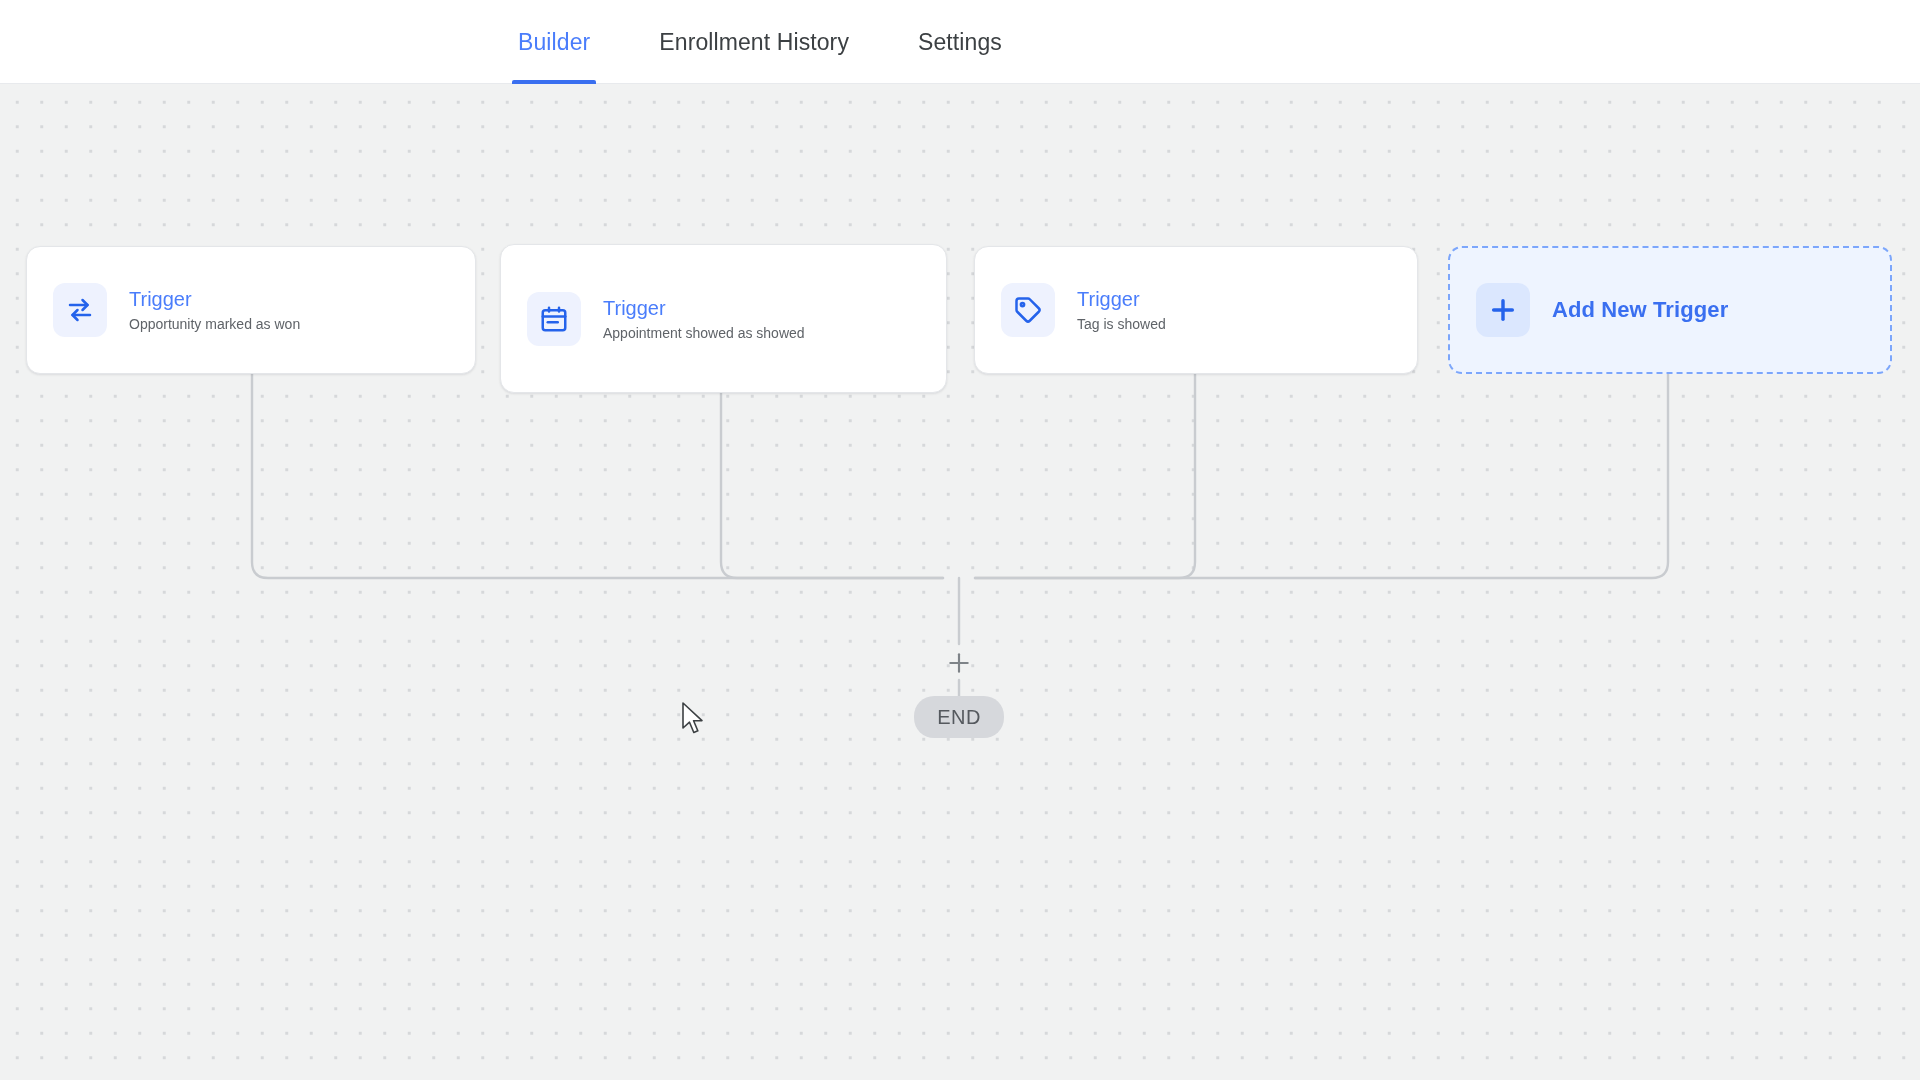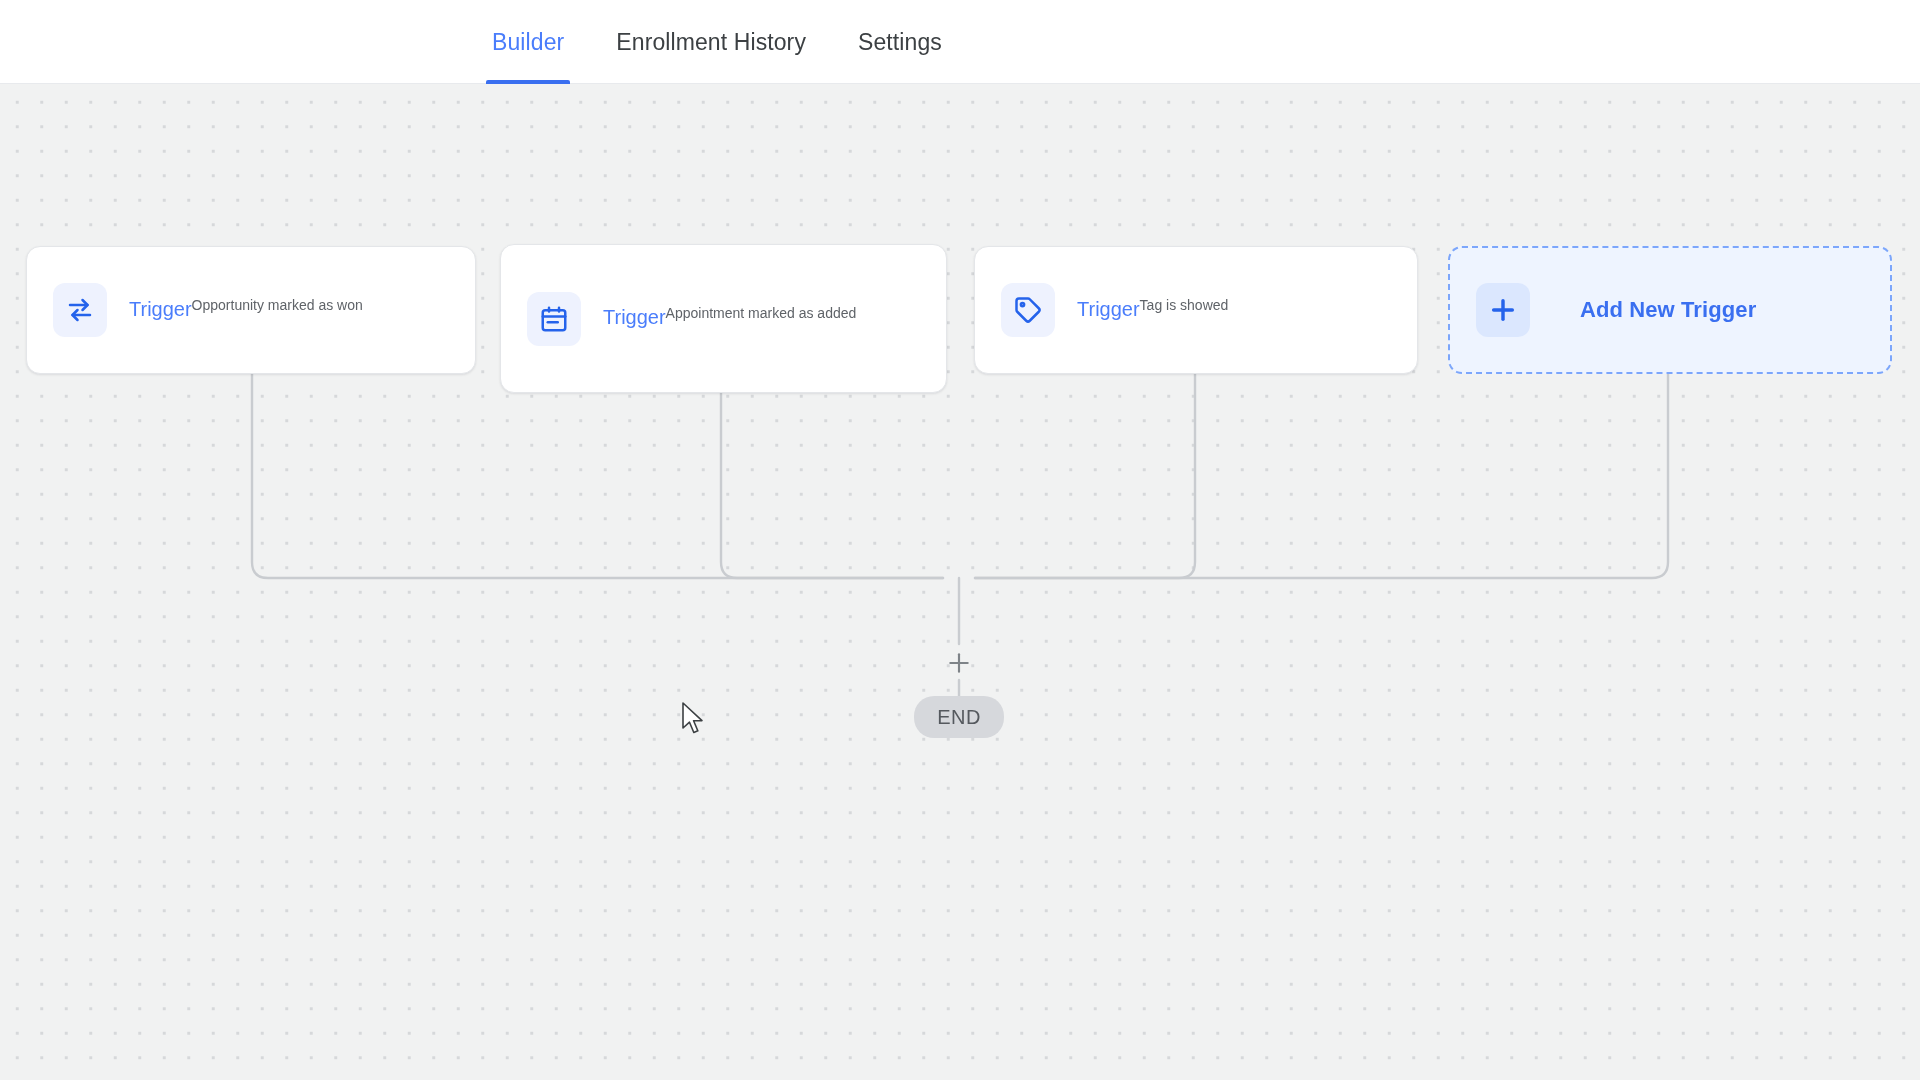--- a/index.html
+++ b/index.html
@@ -26,11 +26,11 @@
   }
   .tabs {
     position: absolute;
-    left: 466px; top: 0;
+    left: 492px; top: 0;
     height: 84px;
     display: flex;
     align-items: flex-end;
-    gap: 0px;
+    gap: 17px;
   }
   .tab {
     position: relative;

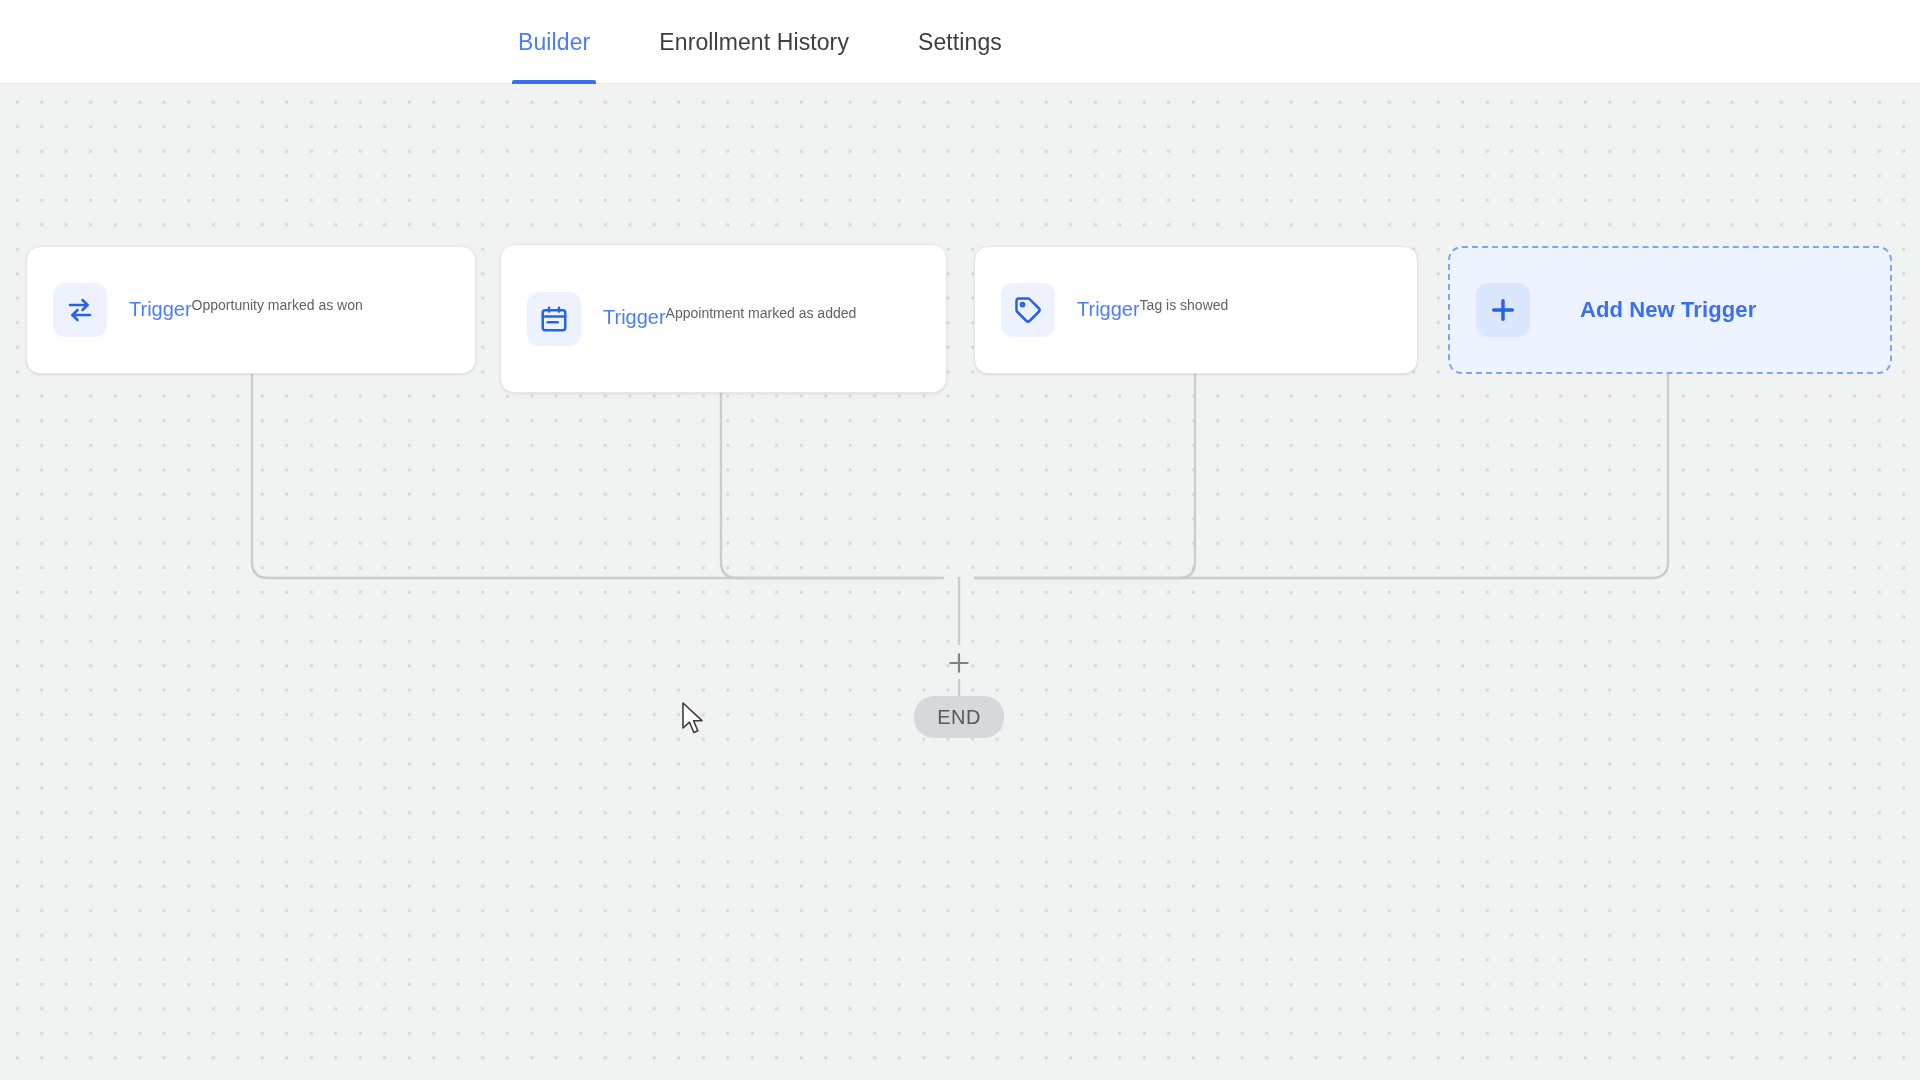--- a/index.html
+++ b/index.html
@@ -91,7 +91,7 @@
     margin-right: 22px;
   }
   .node-ico svg { display: block; }
-  .node-text { display: flex; flex-direction: row; justify-content: center; }
+  .node-text { display: flex; flex-direction: column; justify-content: center; }
   .node-kind {
     font-size: 20px;
     color: #4a7dfb;

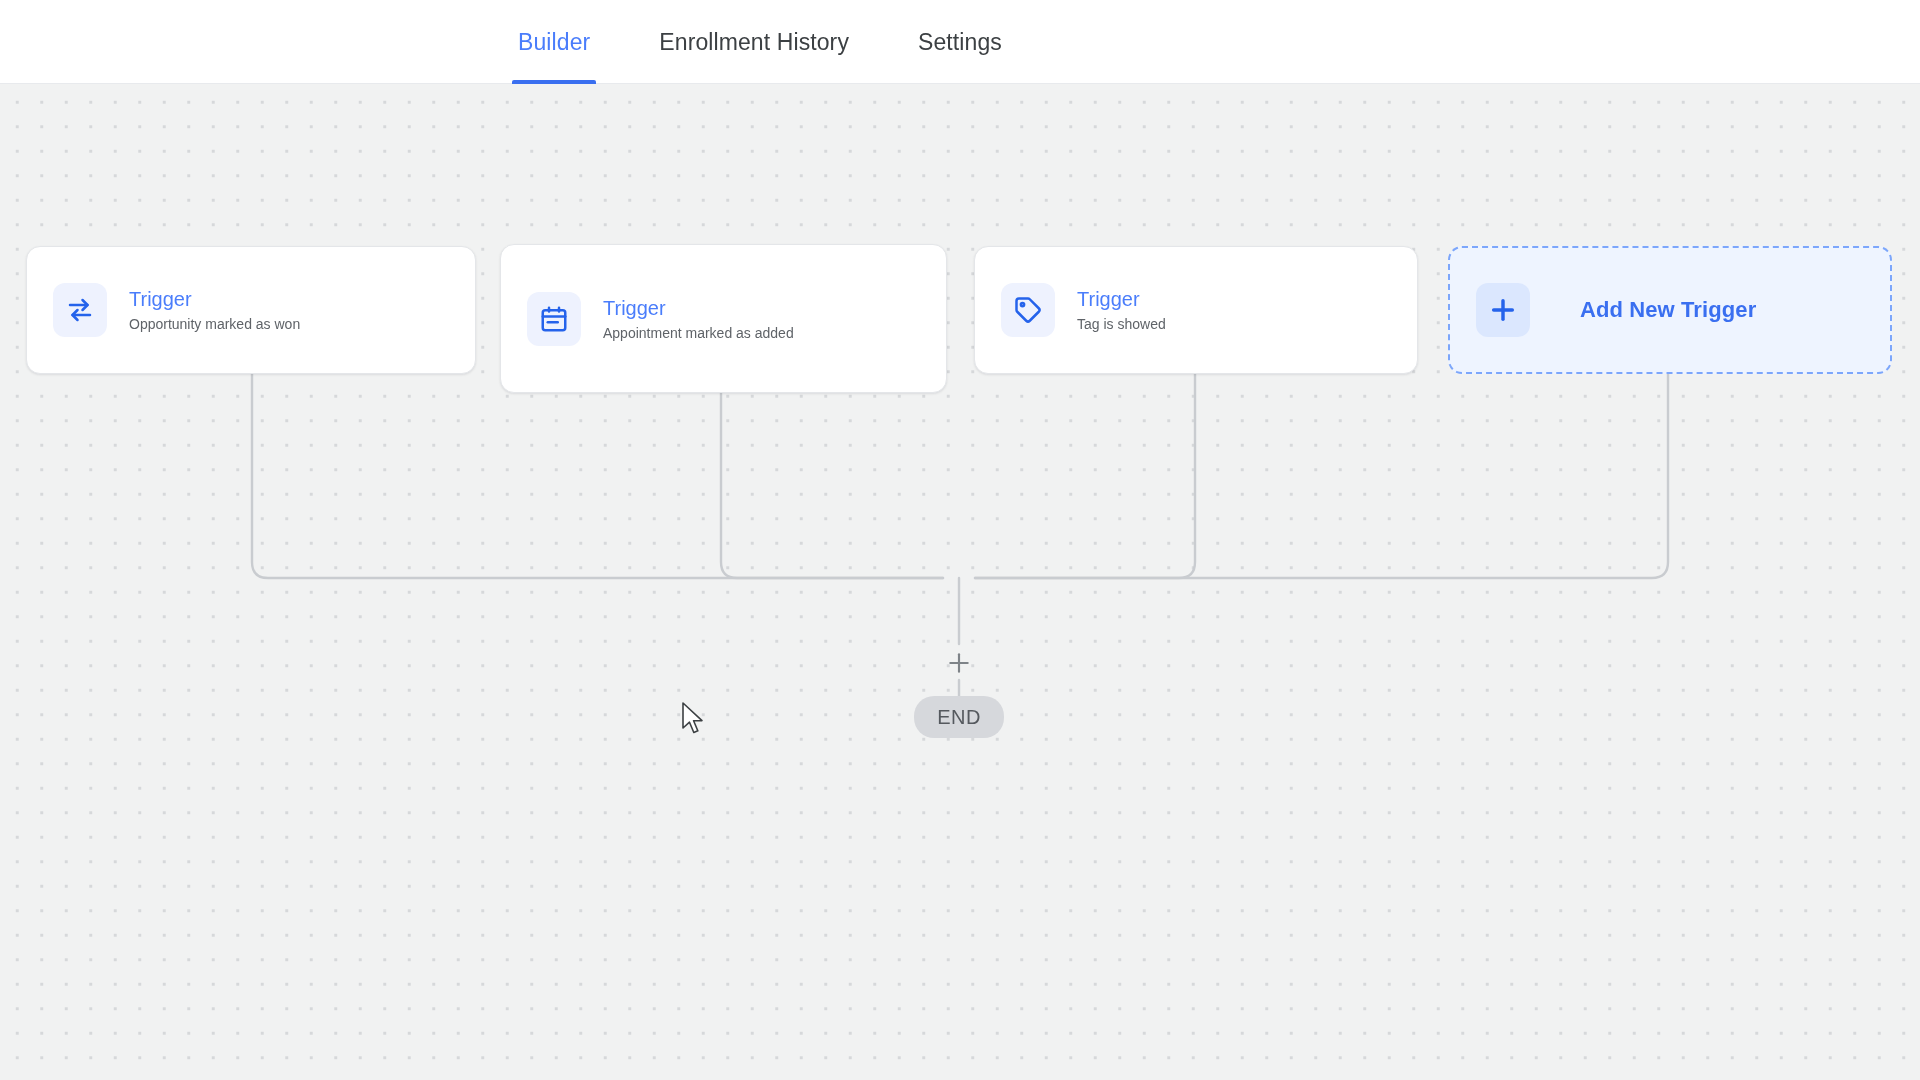--- a/index.html
+++ b/index.html
@@ -231,7 +231,7 @@
       </span>
     </div>
 
-    <div class="addnode" style="left:1448px; top:162px; width:444px; height:128px;gap:28px;">
+    <div class="addnode" style="left:1448px; top:162px; width:444px; height:128px;">
       <span class="node-ico">
         <svg width="32" height="32" viewBox="0 0 24 24" fill="none" stroke="#2563eb" stroke-width="2.6" stroke-linecap="round">
           <line x1="12" y1="5" x2="12" y2="19"></line>

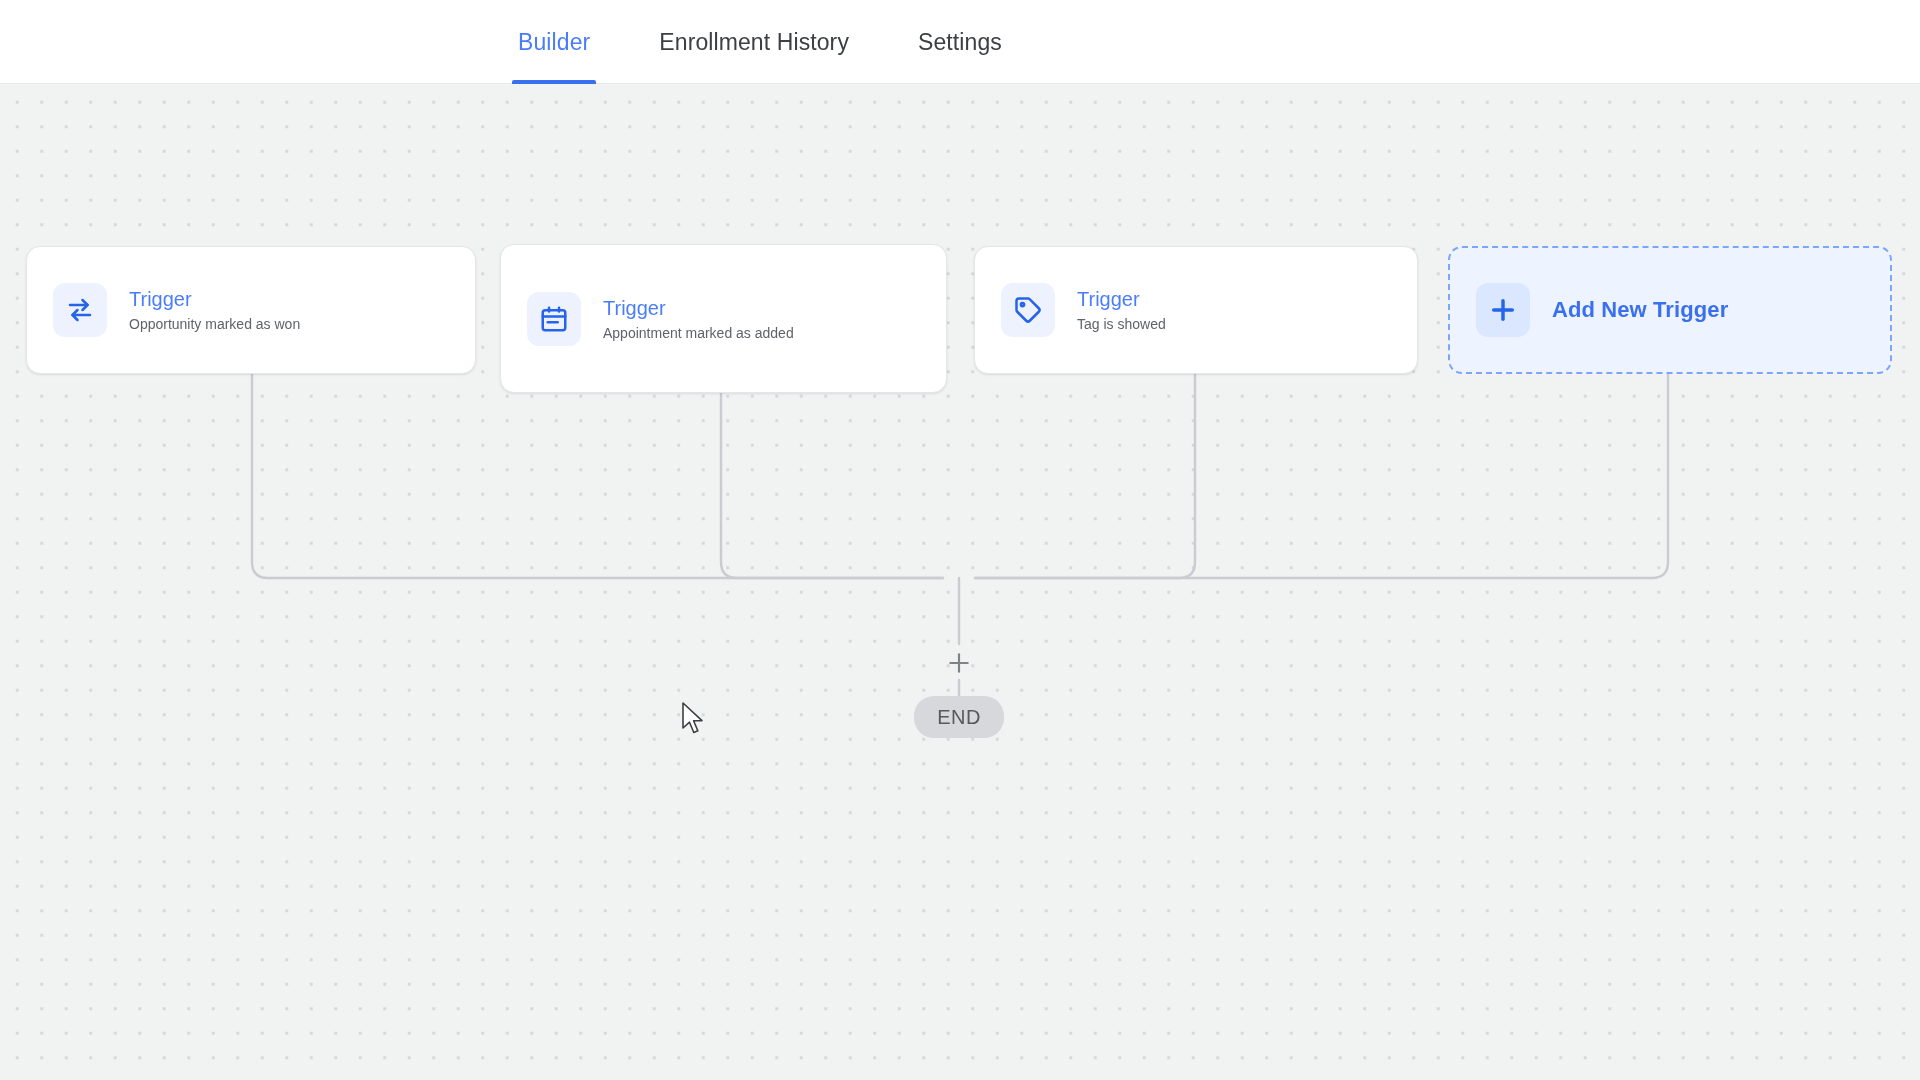--- a/index.html
+++ b/index.html
@@ -214,7 +214,7 @@
       </span>
       <span class="node-text">
         <span class="node-kind">Trigger</span>
-        <span class="node-desc">Appointment marked as added</span>
+        <span class="node-desc">Appointment showed as showed</span>
       </span>
     </div>
 

